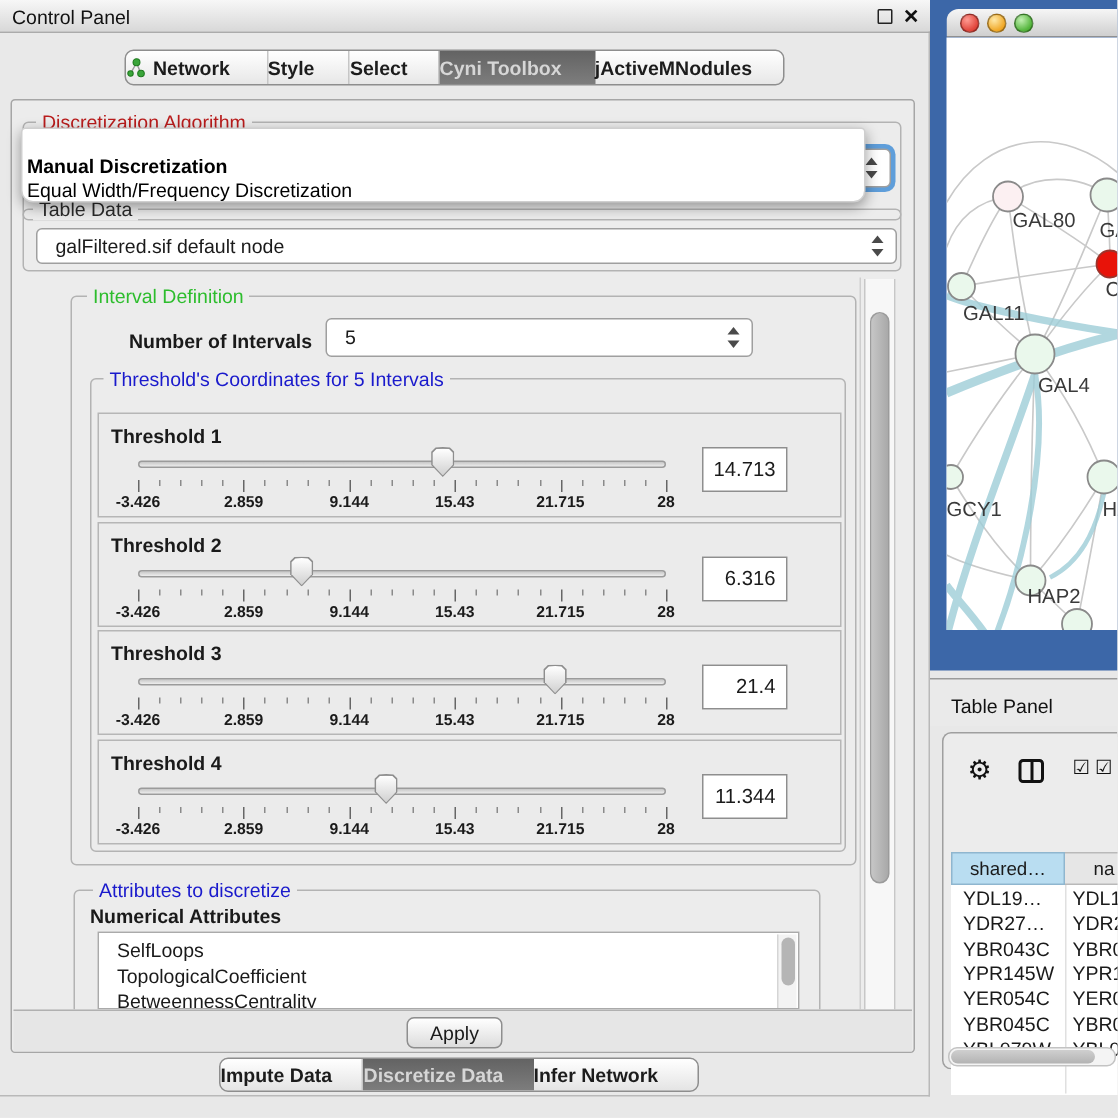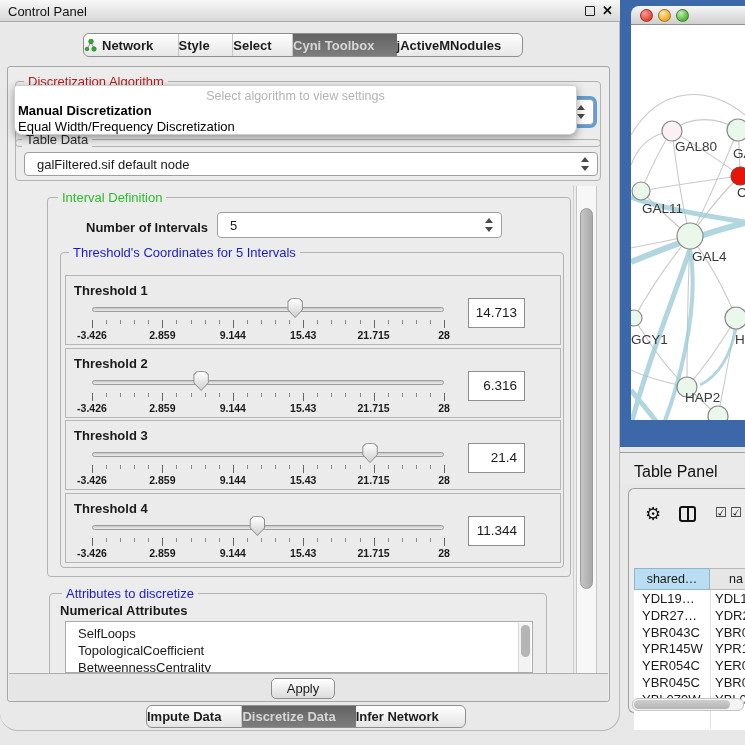--- a/index.html
+++ b/index.html
@@ -8,7 +8,7 @@
   #screen { position:absolute; inset:0; width:745px; height:745px; }
 
   
-  .control-panel { position:absolute; left:0; top:0; width:620px; height:731px; background:#e9e9e9; border-right:1px solid #b9b9b9; border-bottom:1px solid #b9b9b9;border-radius:18px; }
+  .control-panel { position:absolute; left:0; top:0; width:620px; height:731px; background:#e9e9e9; border-right:1px solid #b9b9b9; border-bottom:1px solid #b9b9b9; }
   .cp-titlebar { position:absolute; left:0; top:0; width:620px; height:22px;
     background:linear-gradient(#f7f7f7,#d8d8d8); border-bottom:1px solid #ababab; }
   .cp-title { position:absolute; left:8px; top:4px; font-size:13px; color:#111; }

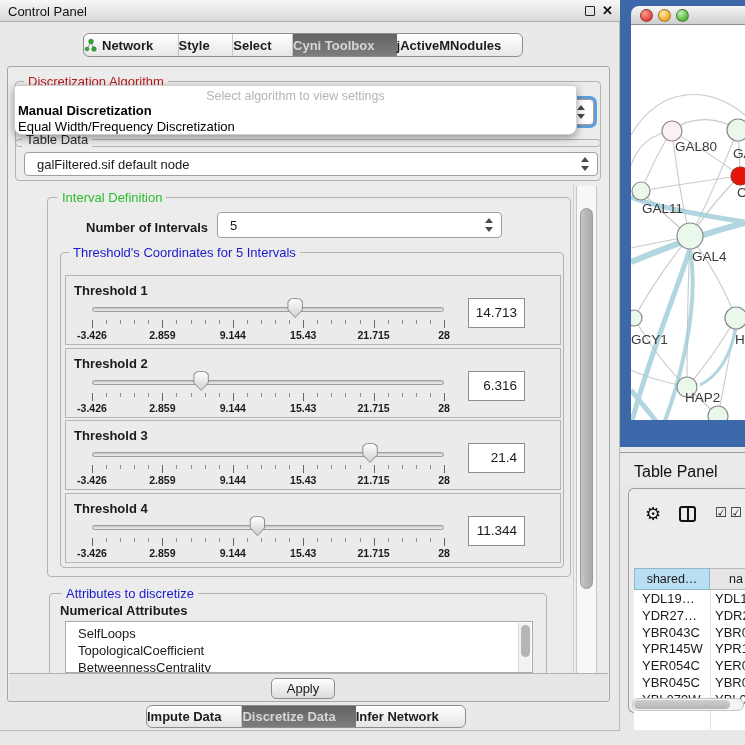--- a/index.html
+++ b/index.html
@@ -411,7 +411,6 @@
     </div>
 
     <div class="algo-popup">
-      <div class="popup-hint">Select algorithm to view settings</div>
       <div class="popup-item b" style="top:17px;">Manual Discretization</div>
       <div class="popup-item" style="top:33px;">Equal Width/Frequency Discretization</div>
     </div>

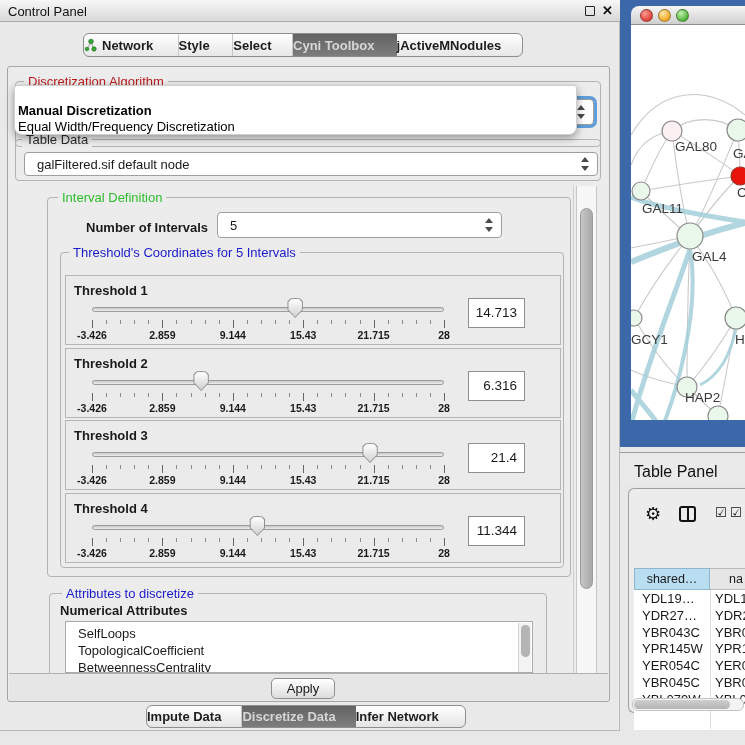--- a/index.html
+++ b/index.html
@@ -94,7 +94,7 @@
 
   
   .tp-titlebar { position:absolute; left:620px; top:452px; width:125px; height:32px; background:#eaeaea; border-top:1px solid #9b9b9b; }
-  .tp-title { position:absolute; left:14px; top:10px; font-size:16px; color:#111; }
+  .tp-title { position:absolute; left:14px; top:10px; font-size:13px; color:#111; }
   .tp-body { position:absolute; left:628px; top:488px; width:117px; height:225px; background:#ececec;
     border:1px solid #9f9f9f; border-radius:6px 0 0 6px; border-right:none; }
   .tp-toolbar-icon { position:absolute; color:#111; }

